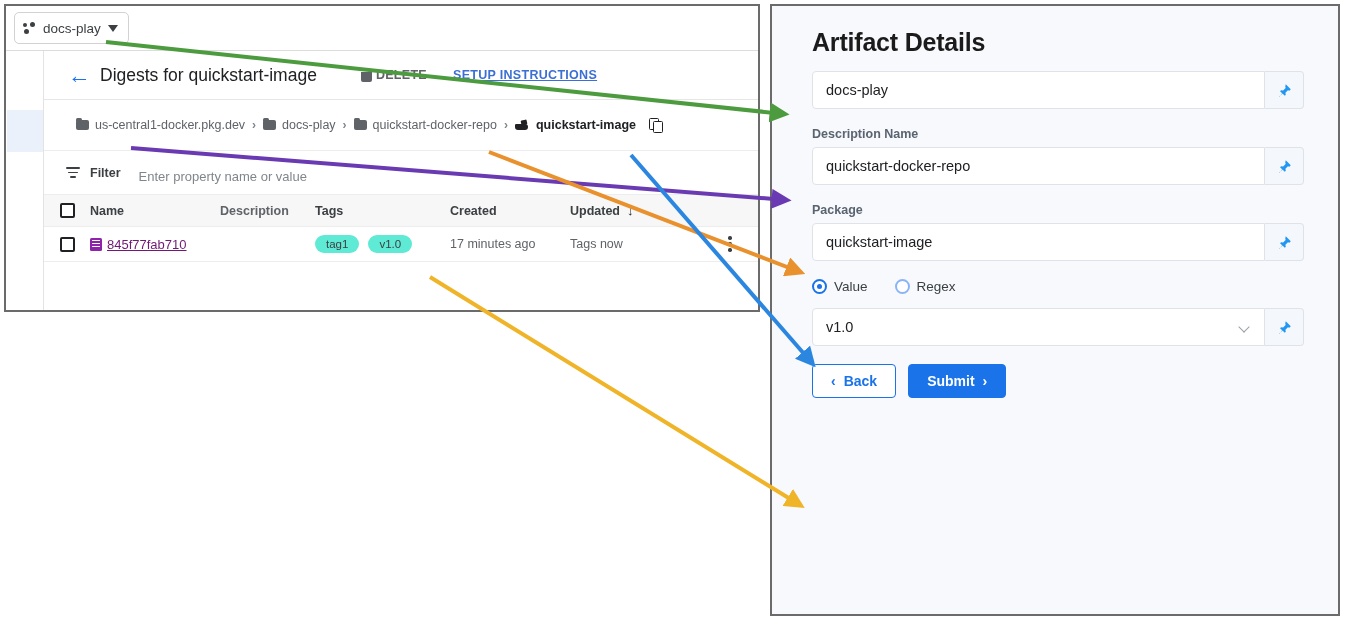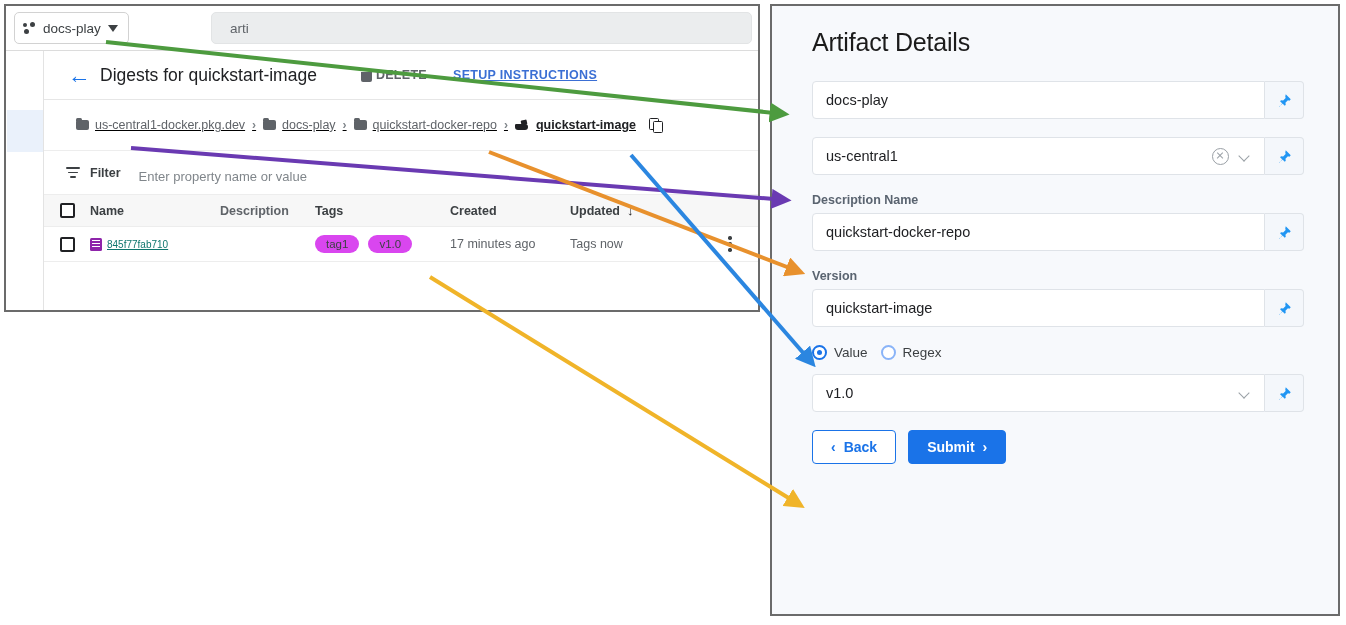--- a/index.html
+++ b/index.html
@@ -561,9 +561,6 @@
           </span>
         <span class="proj-name">docs-play</span>
         <span class="caret-down"></span>
-      </div>
-      <div id="search-box">
-        <span class="sq">arti</span>
       </div>
     </div>
 

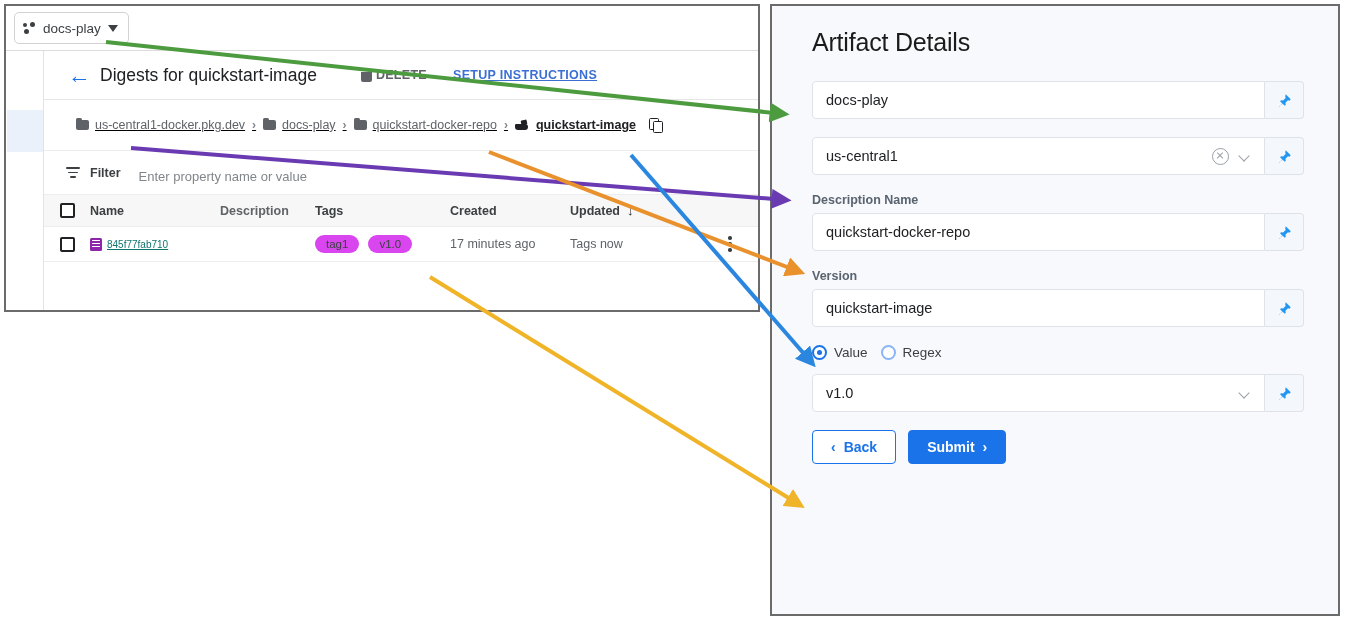--- a/index.html
+++ b/index.html
@@ -392,9 +392,9 @@
   }
   #form-title {
     font-size: 25px;
-    font-weight: normal;
+    font-weight: bold;
     color: #1b1b1b;
-    margin: 0 0 24px 0;
+    margin: 0 0 14px 0;
     letter-spacing: -.2px;
   }
   .field-block { margin-bottom: 18px; }

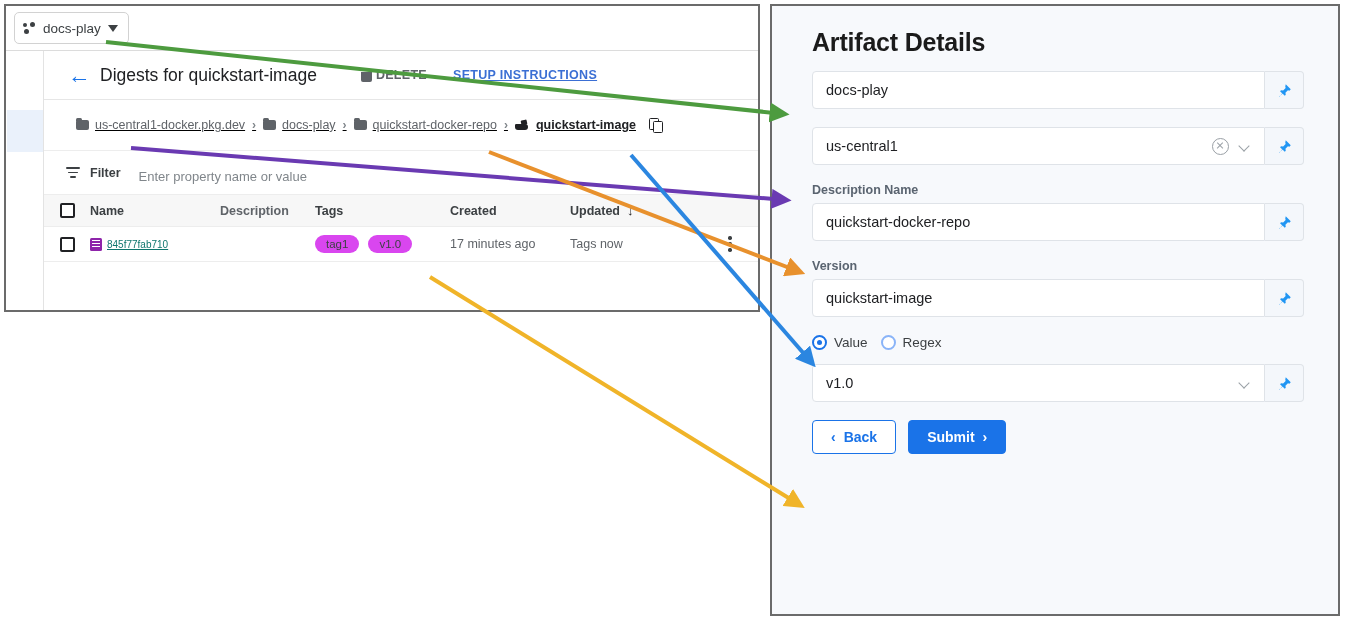--- a/index.html
+++ b/index.html
@@ -198,7 +198,6 @@
     padding-left: 32px;
     border-bottom: 1px solid #ededed;
     gap: 7px;
-    text-decoration: underline;
   }
   .crumb {
     display: flex;

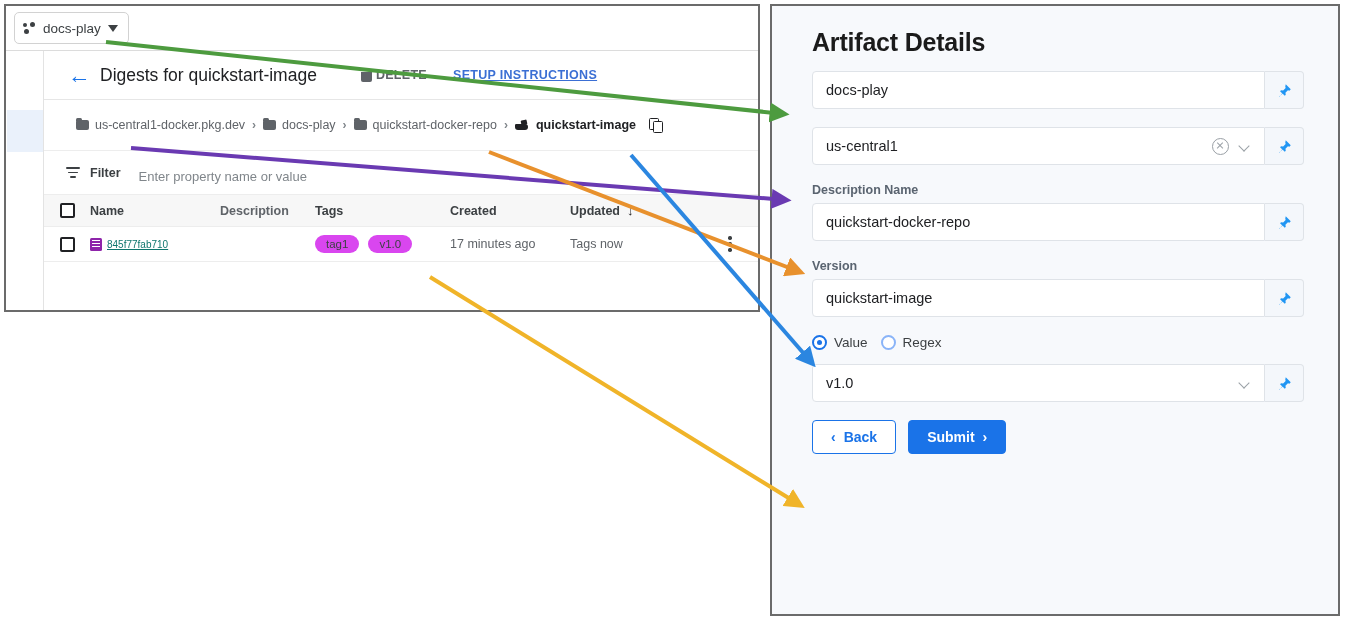--- a/index.html
+++ b/index.html
@@ -677,18 +677,6 @@
       </div>
 
       <div class="field-block">
-        <div class="input-row">
-          <div class="input-face">
-            <span class="input-value">us-central1</span>
-            <span class="clear-glyph"></span>
-            <span class="chev-glyph"></span>
-          </div>
-          <div class="pin-btn">
-            <svg class="pin-glyph" viewBox="0 0 24 24">
-              <path d="M14 2l8 8-2.2 2.2-2.3-.6-4 4 .5 3.3-1.6 1.6-4-4L4 22l-.6-.6 5.5-4.4-4-4L6.5 11.4l3.3.5 4-4-.6-2.3L14 2z" fill="#2196f3"></path>
-            </svg>
-          </div>
-        </div>
       </div>
 
       <div class="field-block">

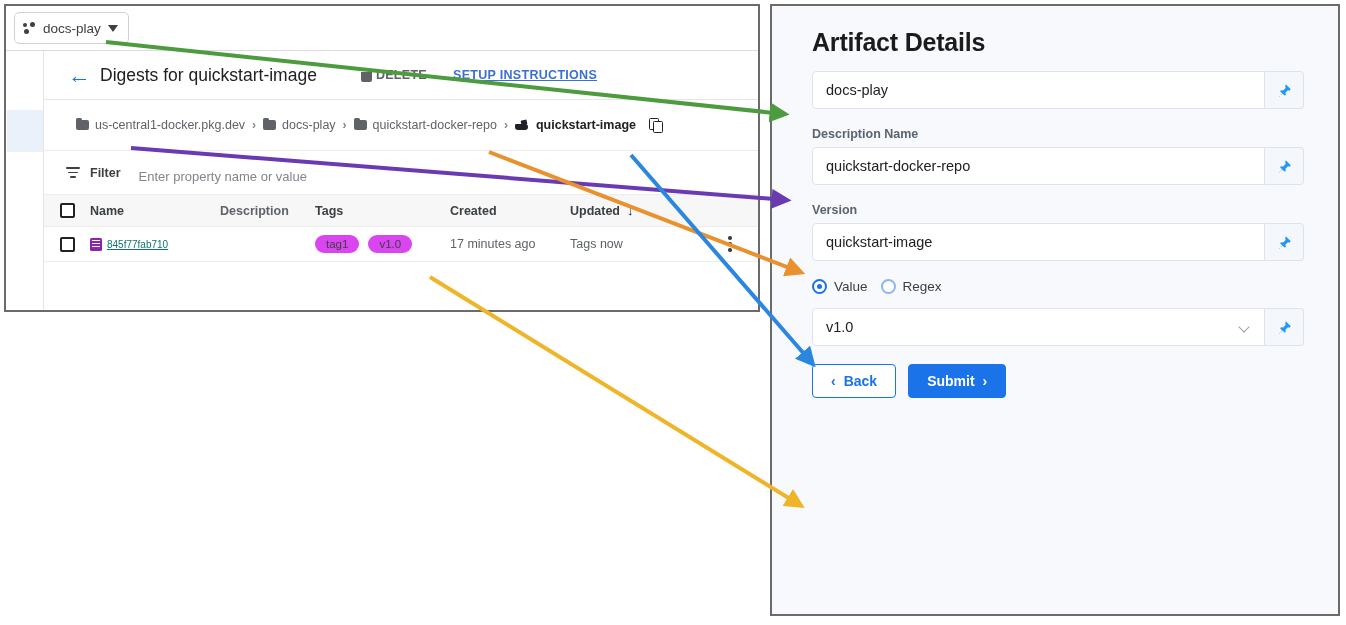--- a/index.html
+++ b/index.html
@@ -694,7 +694,7 @@
       </div>
 
       <div class="field-block">
-        <div class="field-label">Version</div>
+        <div class="field-label">Package</div>
         <div class="input-row">
           <div class="input-face">
             <span class="input-value">quickstart-image</span>

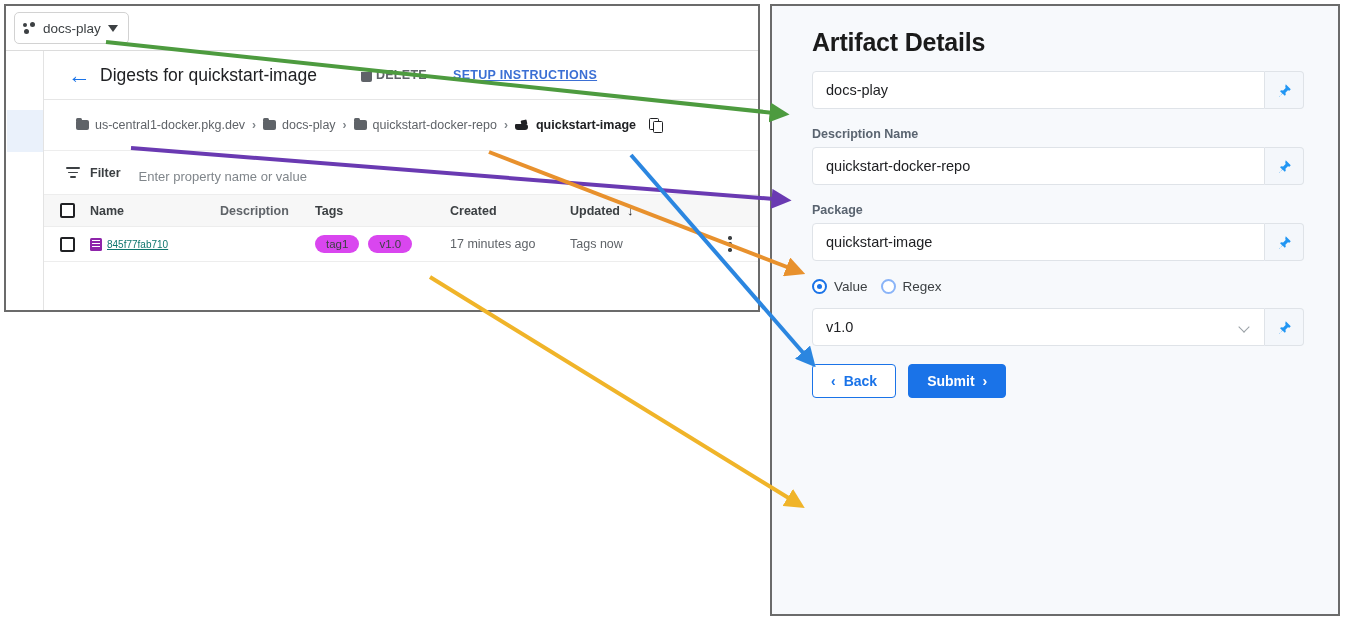--- a/index.html
+++ b/index.html
@@ -336,9 +336,9 @@
   .sort-arrow { font-size: 13px; color:#202124; font-weight:bold;}
   .digest-link {
     display:flex; align-items:center; gap:5px;
-    color:#0f766e;
+    color:#701a75;
     text-decoration: underline;
-    font-size: 10px;
+    font-size: 13px;
   }
   .doc-glyph {
     width: 12px; height: 13px;

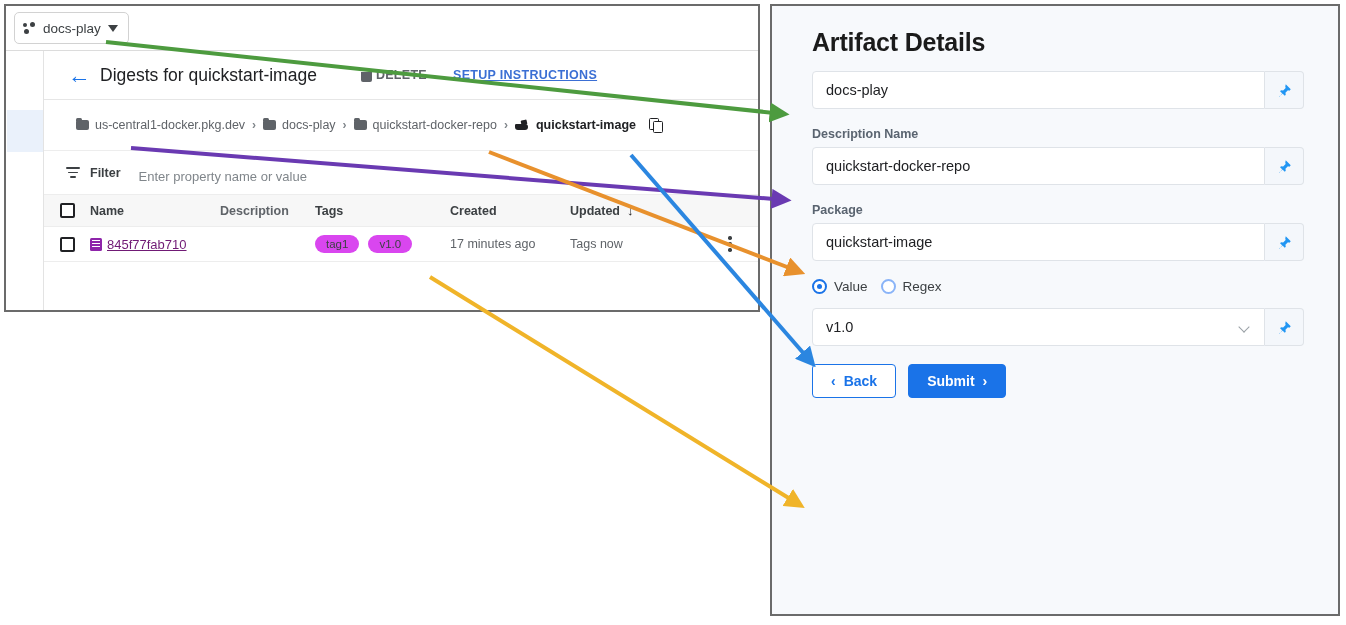--- a/index.html
+++ b/index.html
@@ -355,7 +355,7 @@
   .doc-glyph i:nth-child(2){top:5.5px;}
   .doc-glyph i:nth-child(3){top:8.5px;}
   .chip {
-    background: #d946ef;
+    background: #5eead4;
     border-radius: 11px;
     padding: 3px 11px;
     font-size: 11.5px;

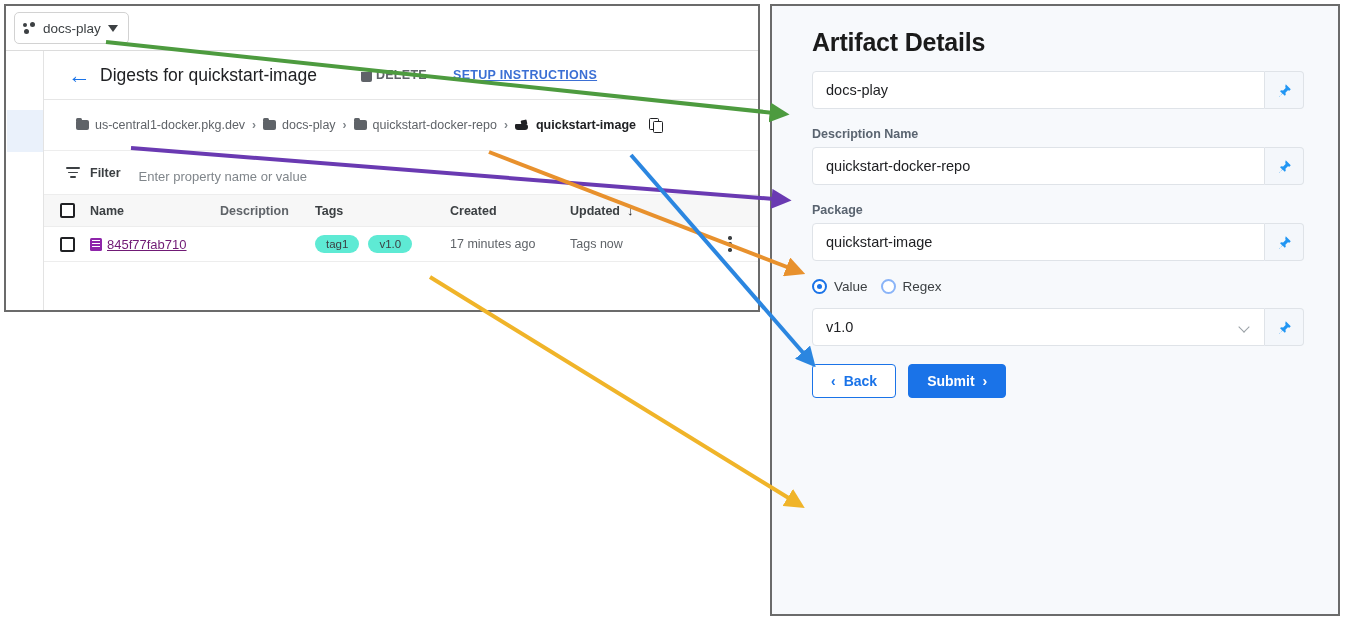--- a/index.html
+++ b/index.html
@@ -488,7 +488,7 @@
   .radio-row {
     display: flex;
     align-items: center;
-    gap: 3px;
+    gap: 17px;
     margin-top: 3px;
   }
   .radio-item {

